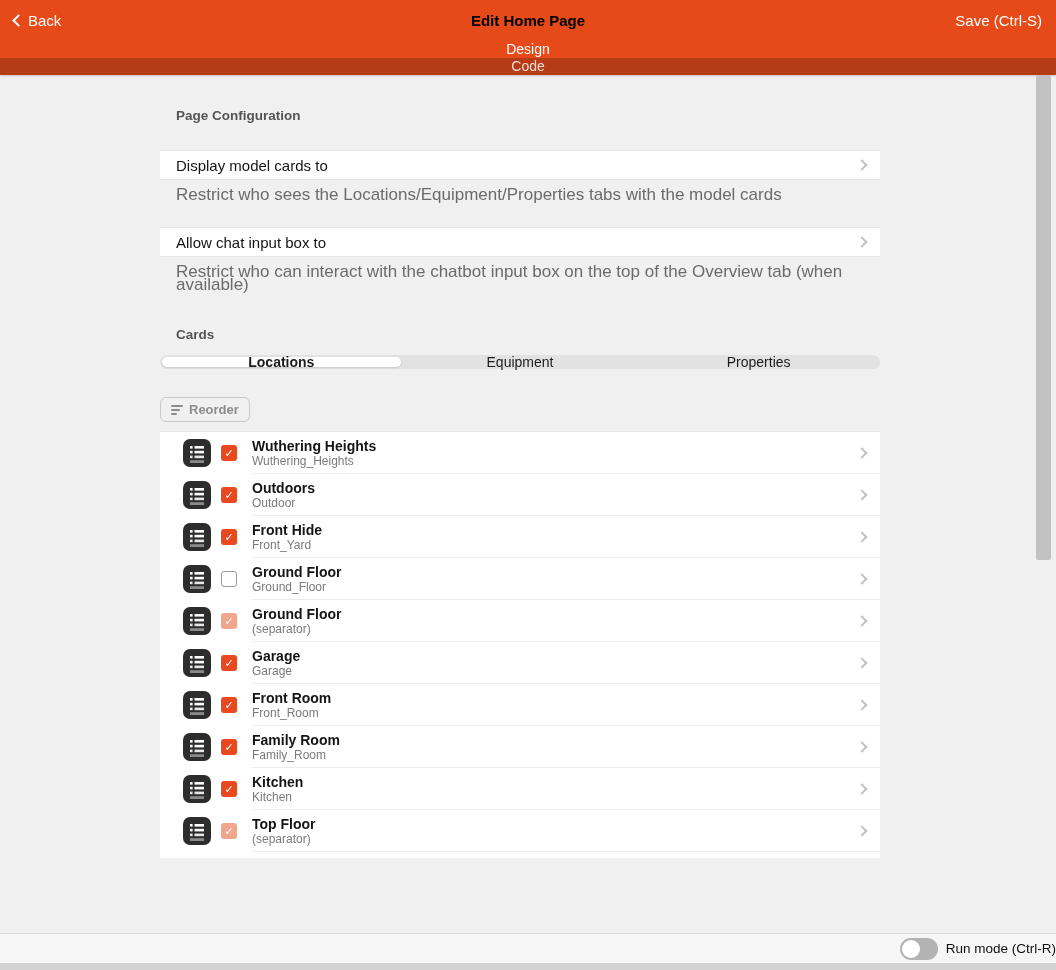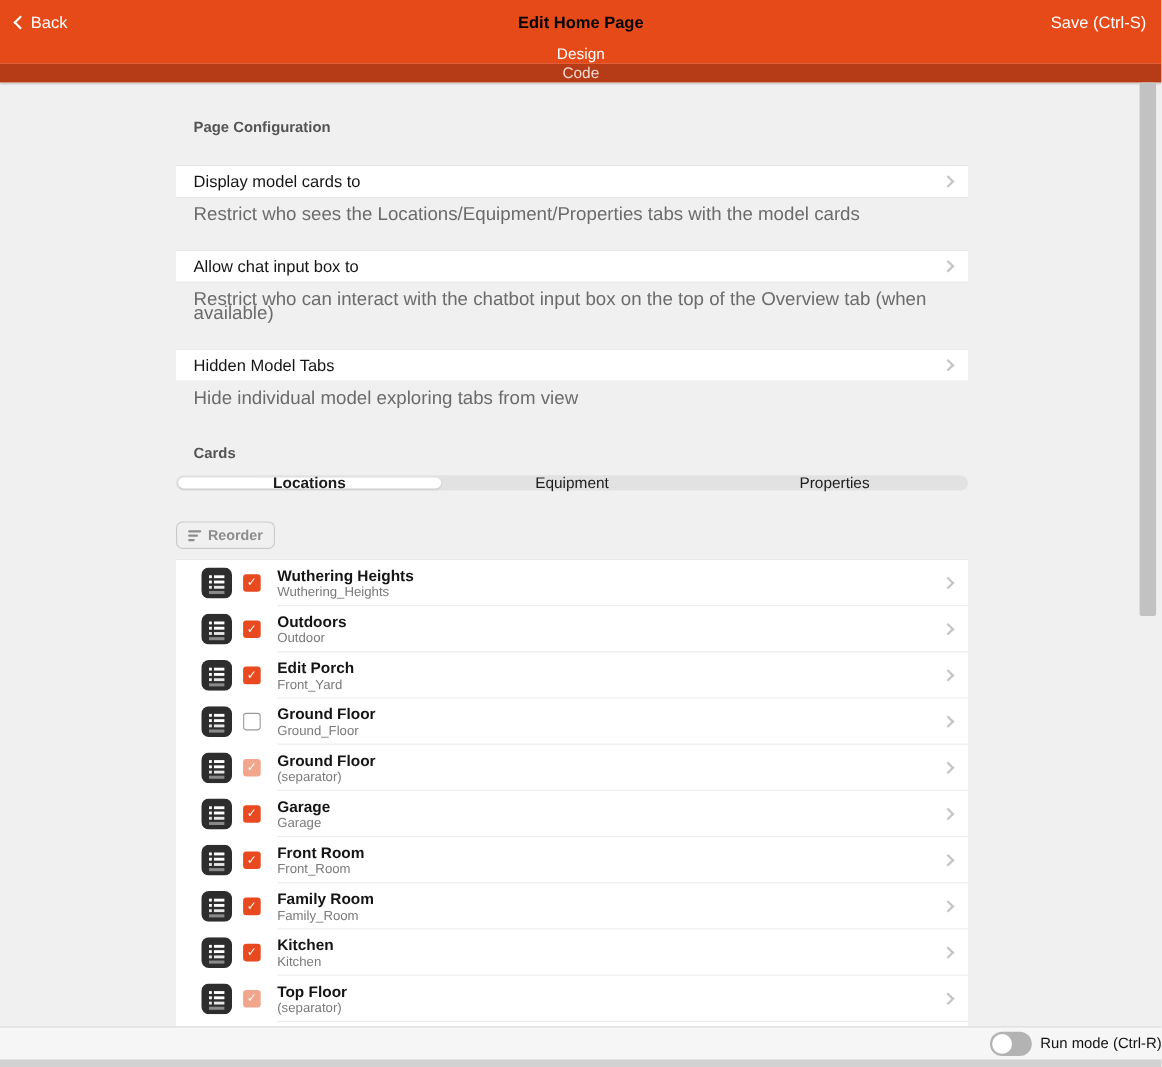--- a/index.html
+++ b/index.html
@@ -114,13 +114,6 @@
     <div class="cfg-desc">Restrict who can interact with the chatbot input box on the top of the Overview tab (when available)</div>
   </div>
 
-  <div class="cfg-item">
-    <div class="cfg-row">
-      <span class="lbl">Hidden Model Tabs</span>
-      <span class="chev-right"></span>
-    </div>
-    <div class="cfg-desc">Hide individual model exploring tabs from view</div>
-  </div>
 </div>
 
   <div class="section-title cards-title">Cards</div>

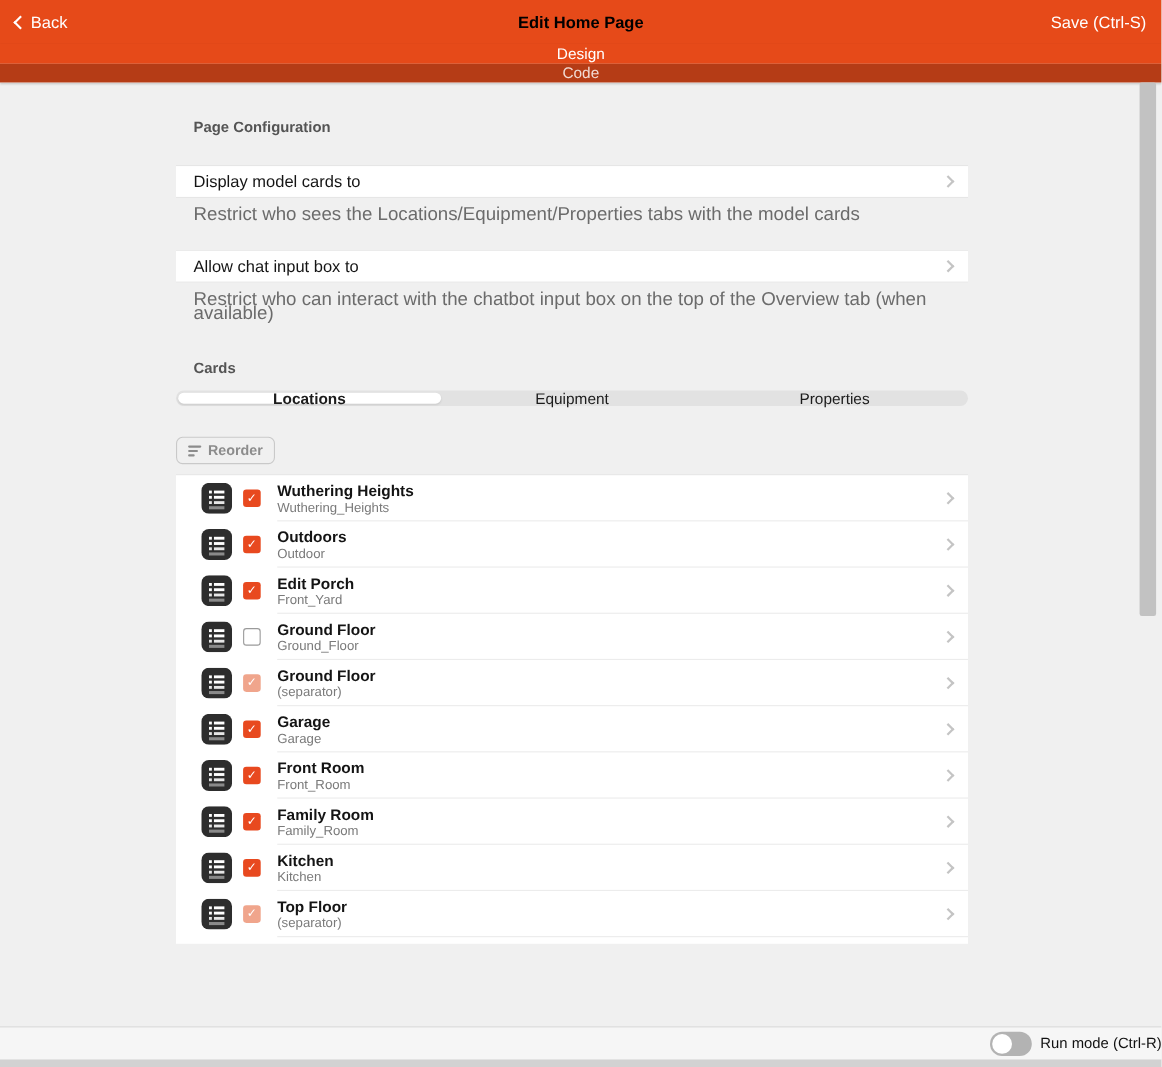--- a/index.html
+++ b/index.html
@@ -193,7 +193,7 @@
           <span class="mark">✓</span>
         </span>
     <span class="rowtxt">
-      <span class="t">Edit Porch</span>
+      <span class="t">Front Hide</span>
       <span class="s">Front_Yard</span>
     </span>
     <span class="chev-right"></span>

